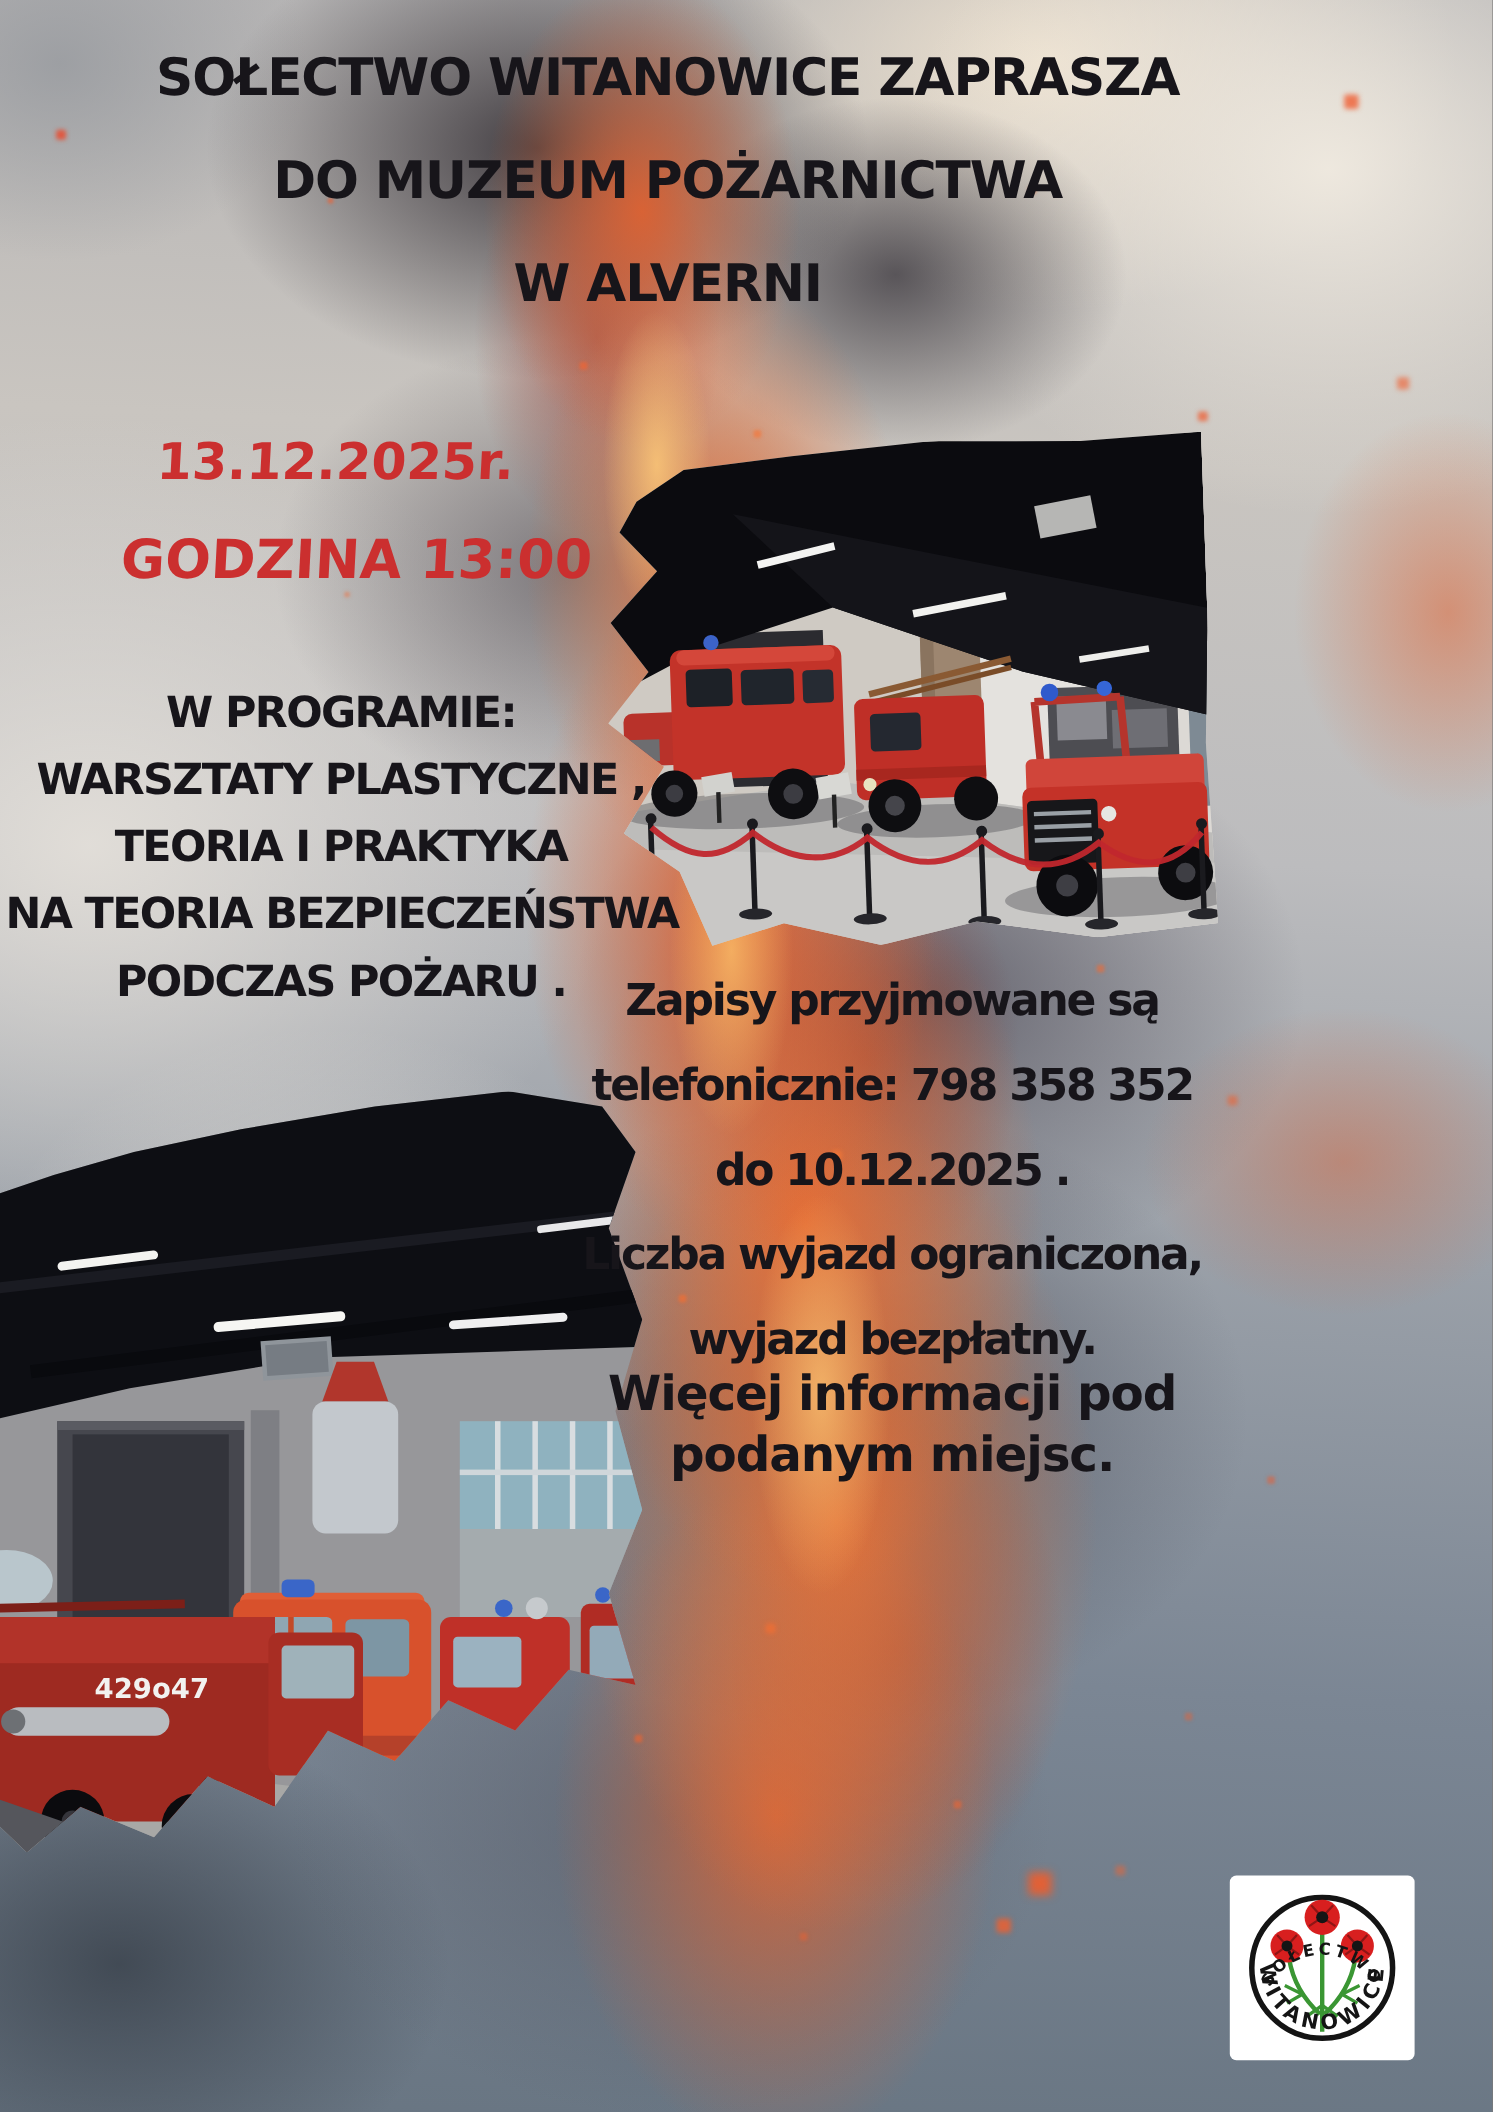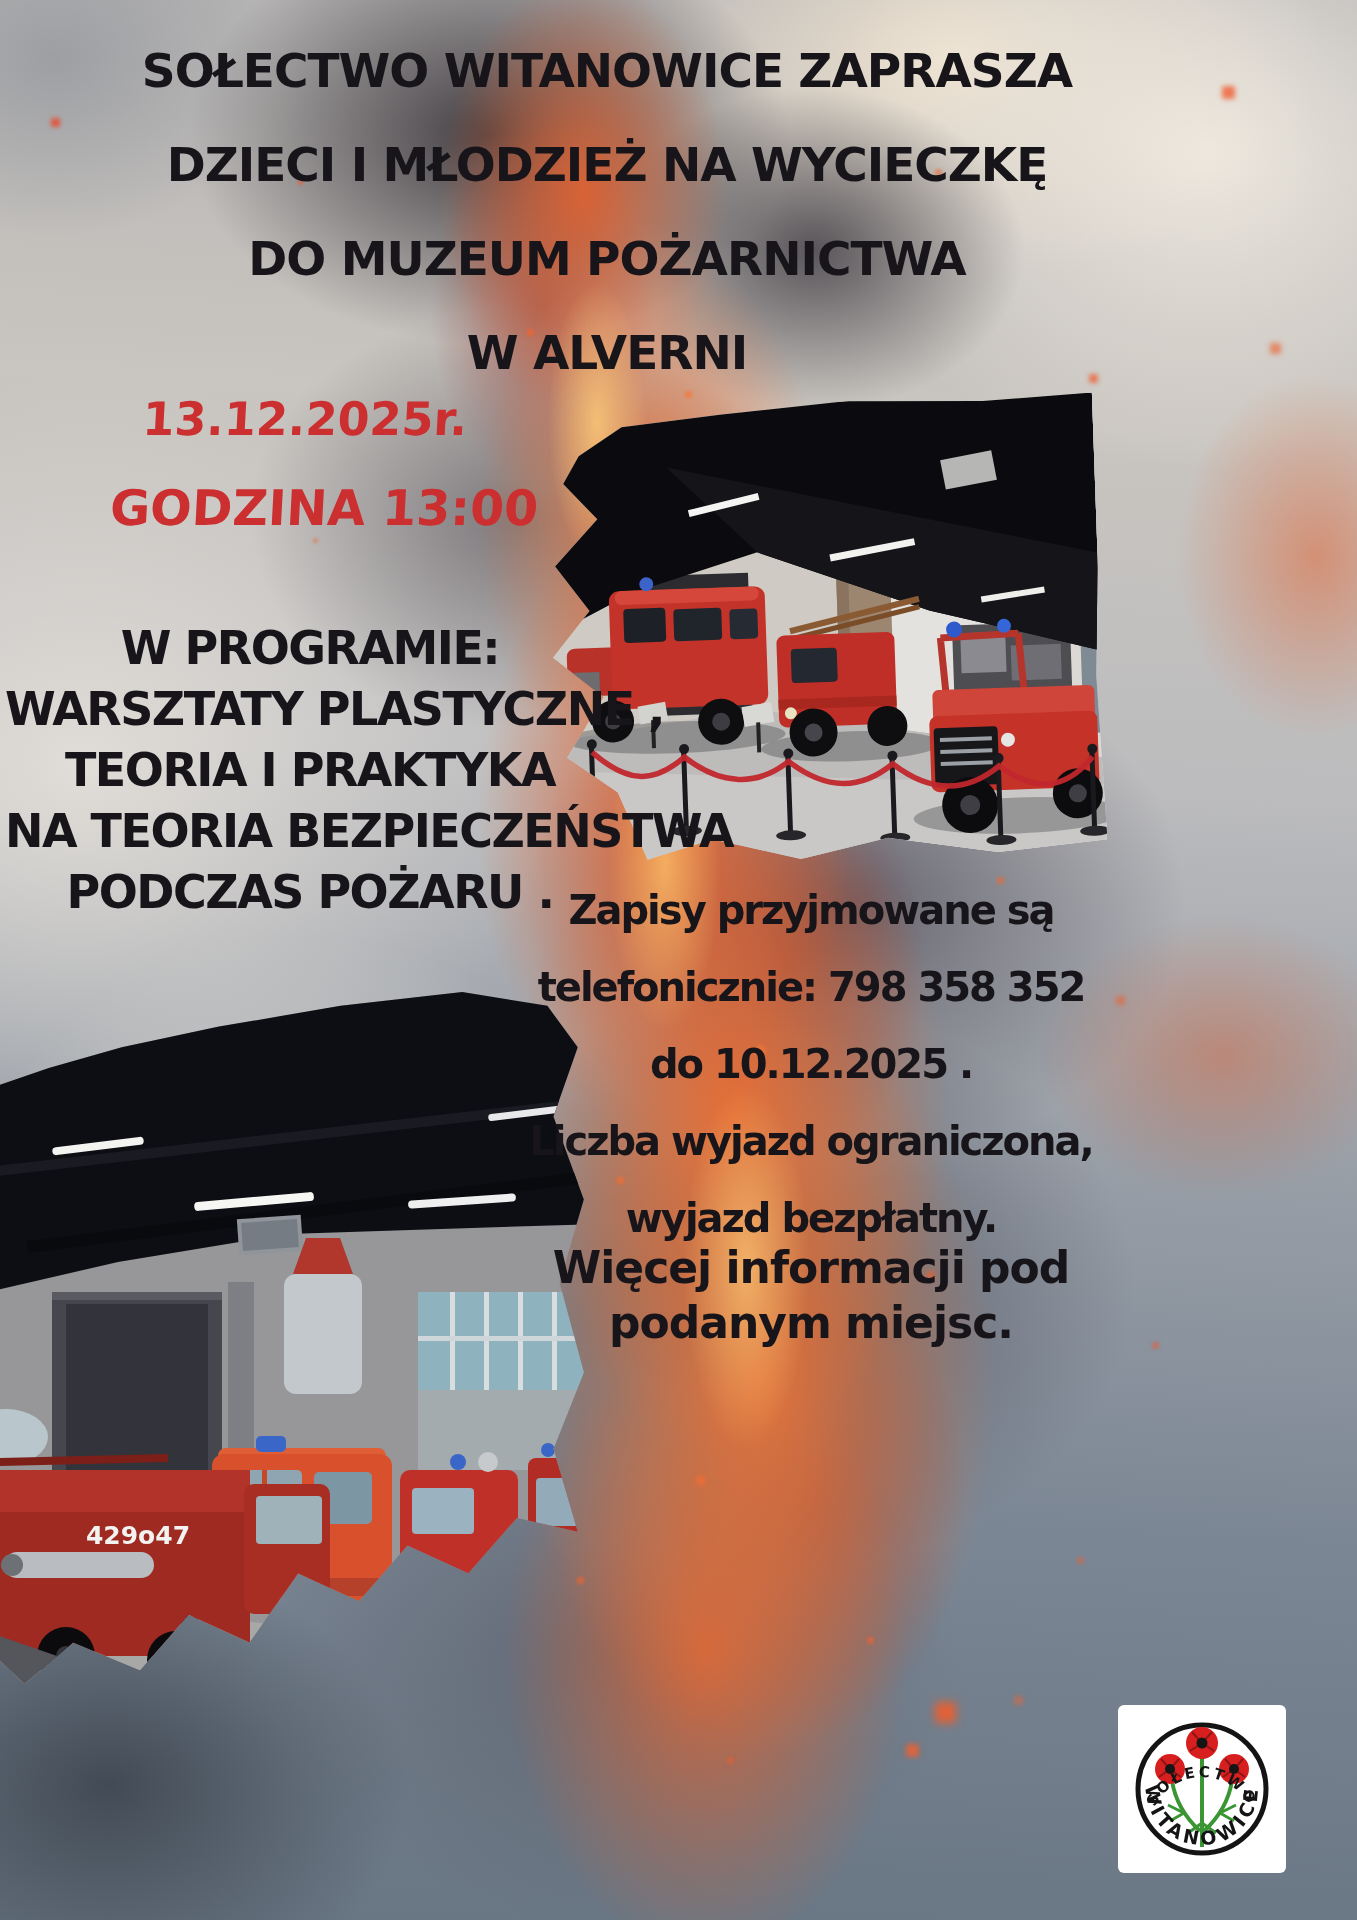--- a/index.html
+++ b/index.html
@@ -290,7 +290,6 @@
 
   <div class="txt title">
     <div>SOŁECTWO WITANOWICE ZAPRASZA</div>
-    <div>DZIECI I MŁODZIEŻ NA WYCIECZKĘ</div>
     <div>DO MUZEUM POŻARNICTWA</div>
     <div>W ALVERNI</div>
   </div>

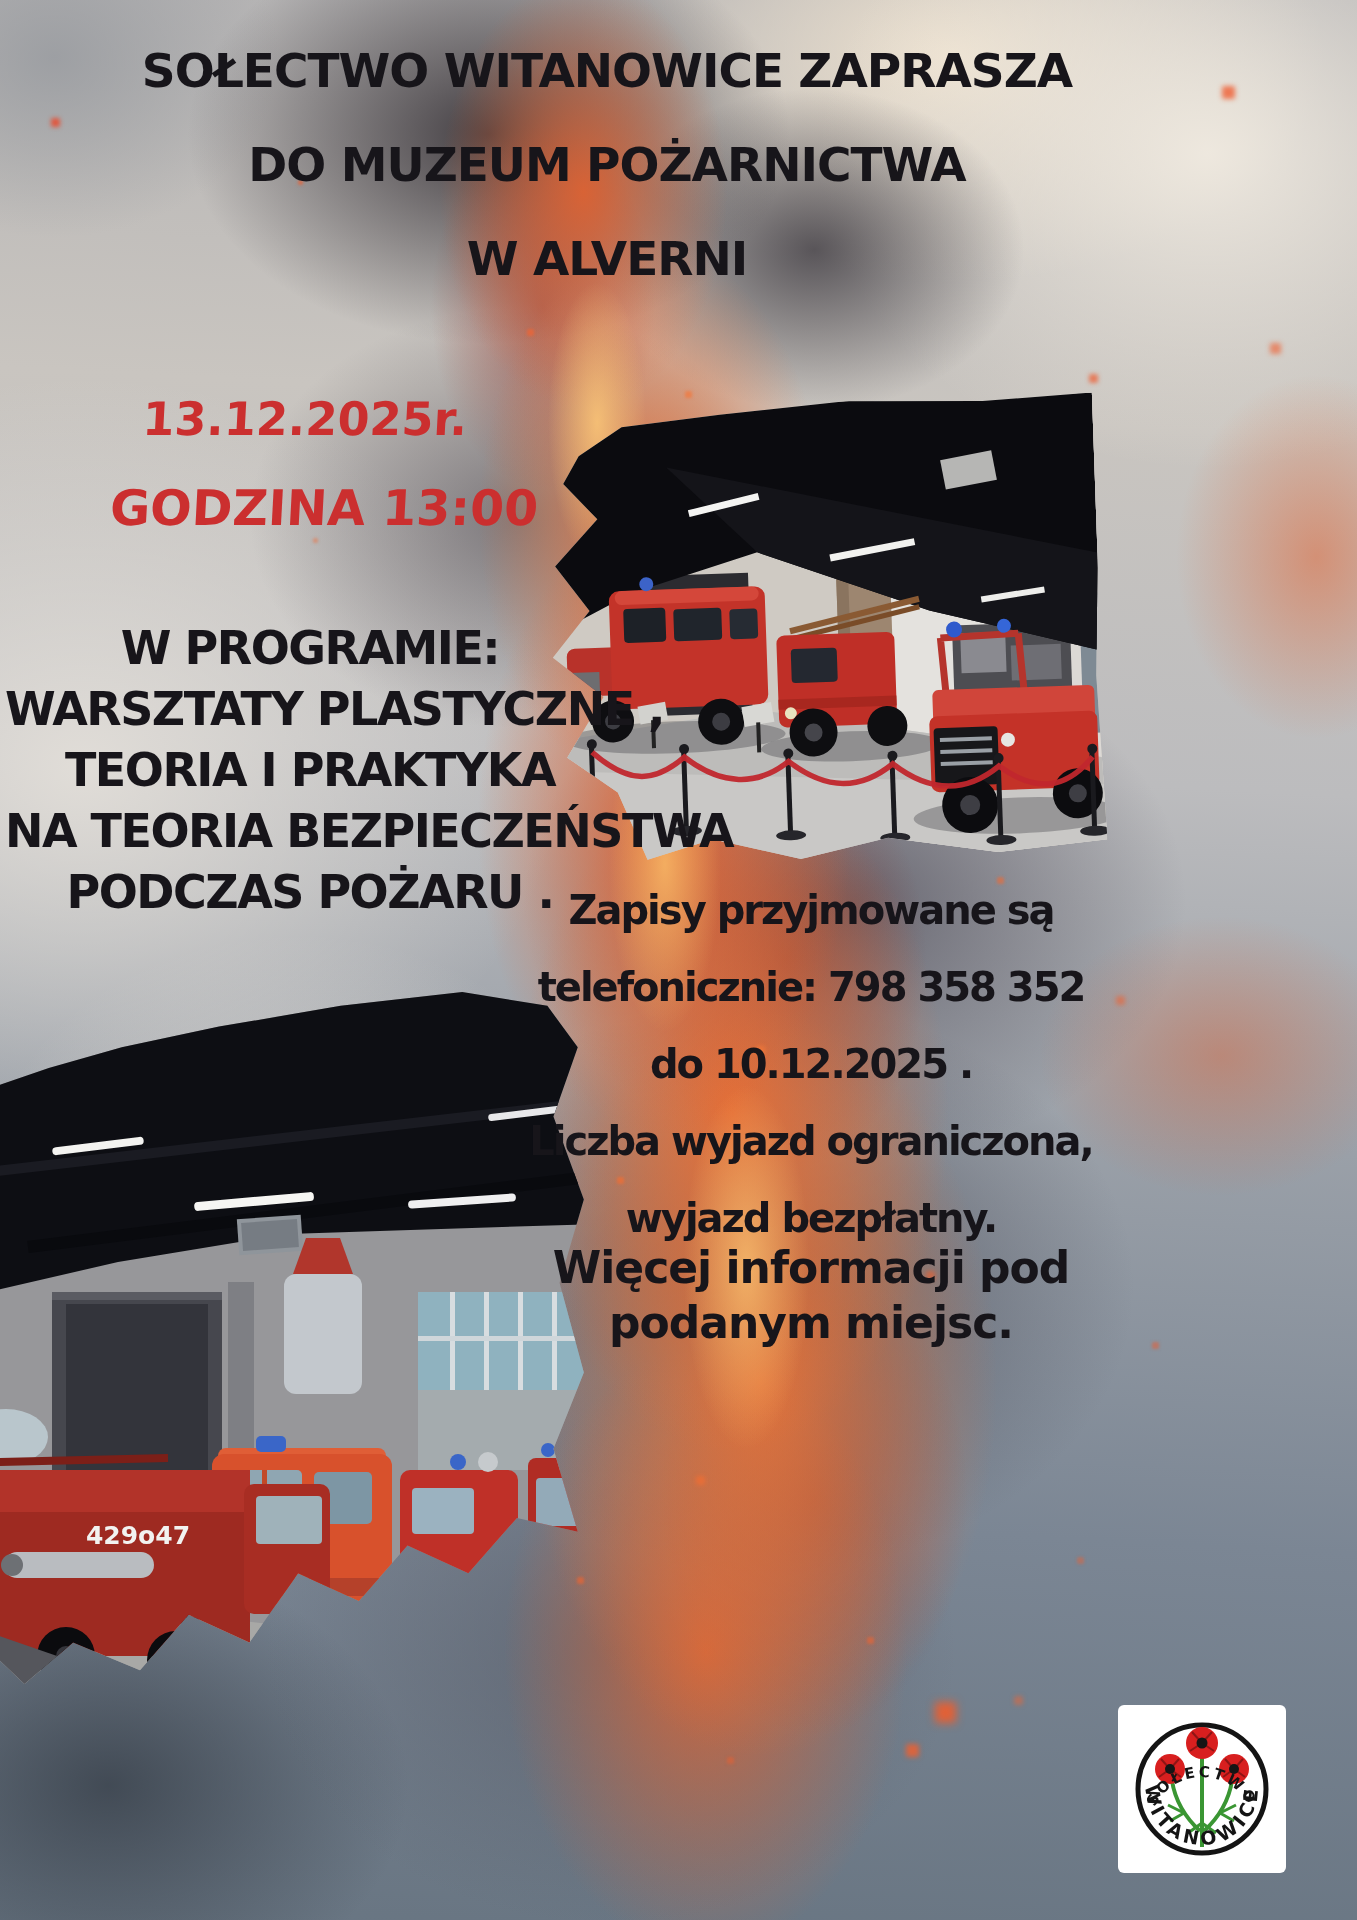--- a/index.html
+++ b/index.html
@@ -67,7 +67,7 @@
   .red{color:#cb2f2f;transform:skewX(-3deg);}
   .date{left:140px;top:392px;width:330px;font-size:46px;}
   .time{left:110px;top:480px;width:400px;font-size:49px;}
-  .program{left:5px;top:618px;width:610px;font-size:46px;line-height:61px;letter-spacing:-1.5px;}
+  .program{left:5px;top:618px;width:610px;font-size:39px;line-height:61px;letter-spacing:-1.5px;}
   .reg{left:528px;top:872px;width:566px;font-size:40px;line-height:77px;letter-spacing:-2px;text-align:center;}
   .note{left:528px;top:1240px;width:566px;font-size:44px;line-height:55px;letter-spacing:-1px;}
   .photo{position:absolute;overflow:hidden;}

